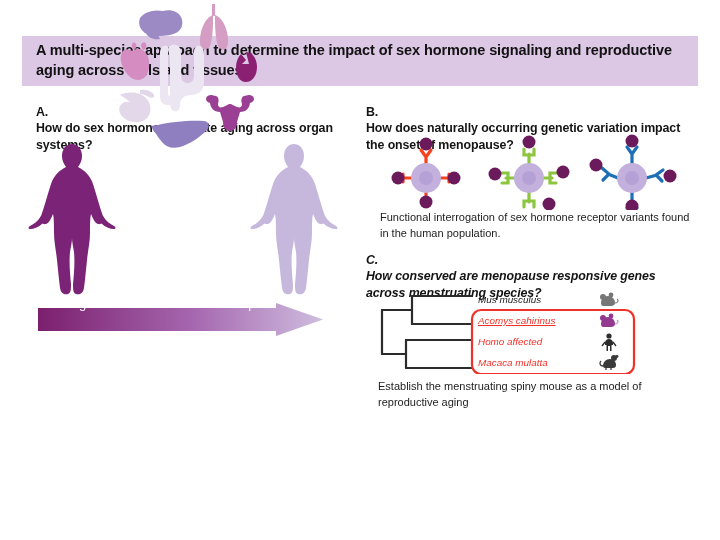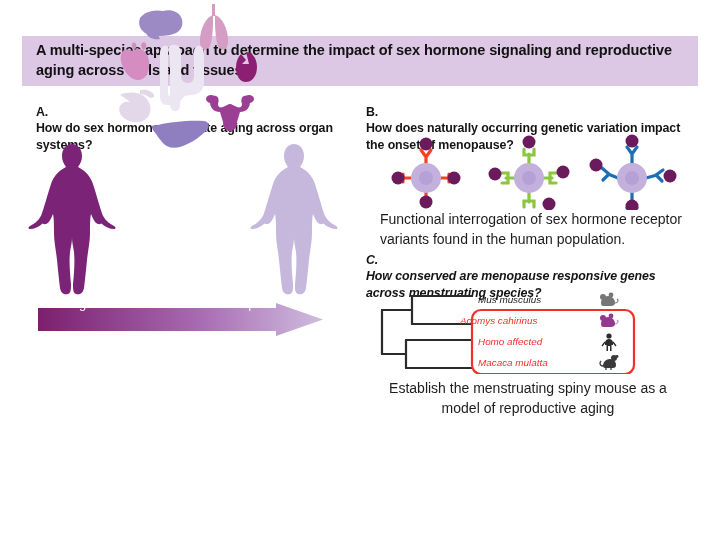--- a/index.html
+++ b/index.html
@@ -33,7 +33,7 @@
 
   
   .caption{
-    position:absolute;font-size:14px;color:#1d1d1d;line-height:1.42;
+    position:absolute;font-size:11px;color:#1d1d1d;line-height:1.42;
   }
   #caption-a{left:36px;top:350px;width:300px;}
   #caption-b{left:380px;top:210px;width:310px;}

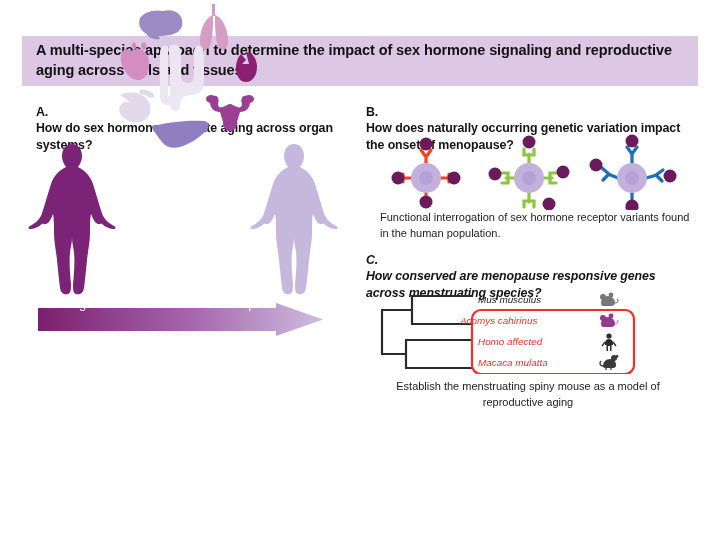--- a/index.html
+++ b/index.html
@@ -60,7 +60,7 @@
     white-space:nowrap;
   }
   #tree-label-0{left:478px;top:295px;color:#1b1b1b;}
-  #tree-label-1{left:460px;top:316px;color:#f0312a;}
+  #tree-label-1{left:478px;top:316px;color:#f0312a;text-decoration:underline;}
   #tree-label-2{left:478px;top:337px;color:#f0312a;}
   #tree-label-3{left:478px;top:358px;color:#f0312a;font-style:italic;}
   .species-icon{position:absolute;}

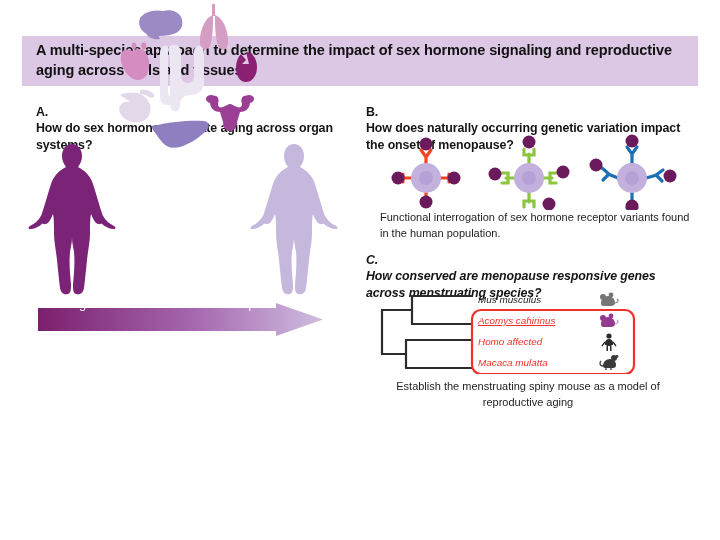--- a/index.html
+++ b/index.html
@@ -37,7 +37,7 @@
   }
   #caption-a{left:36px;top:350px;width:300px;}
   #caption-b{left:380px;top:210px;width:310px;}
-  #caption-c{left:378px;top:379px;width:300px;text-align:center;}
+  #caption-c{left:378px;top:379px;width:300px;}
 
   
   #panel-a-figure{position:absolute;left:28px;top:138px;width:320px;height:165px;}

